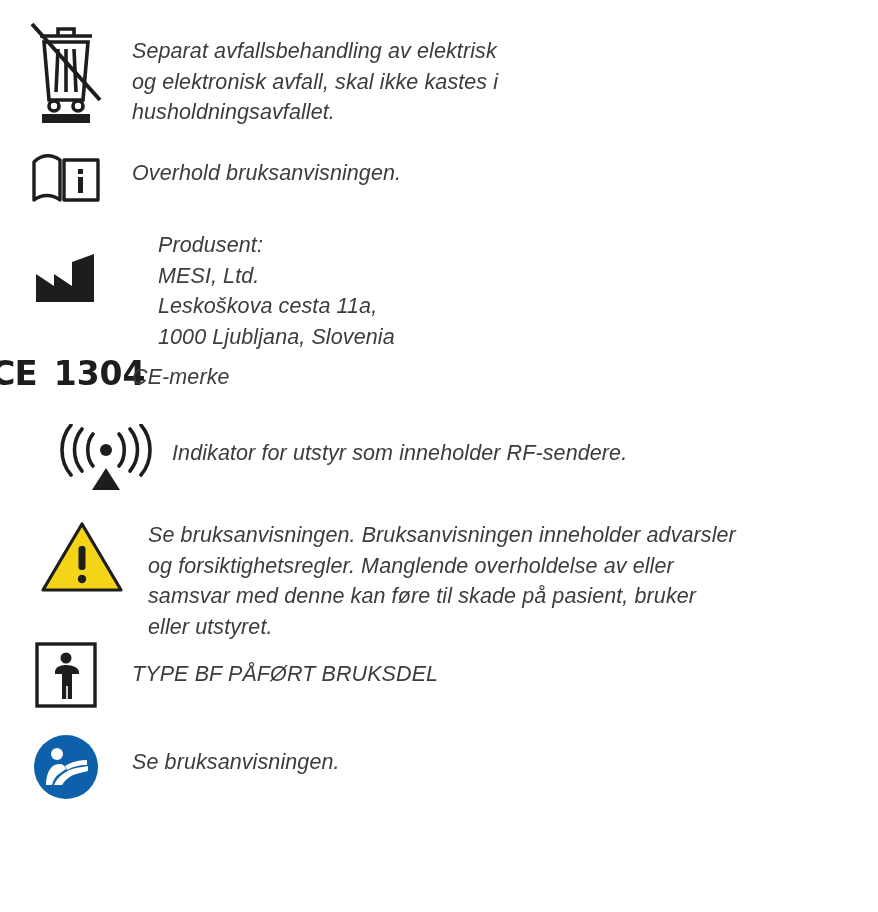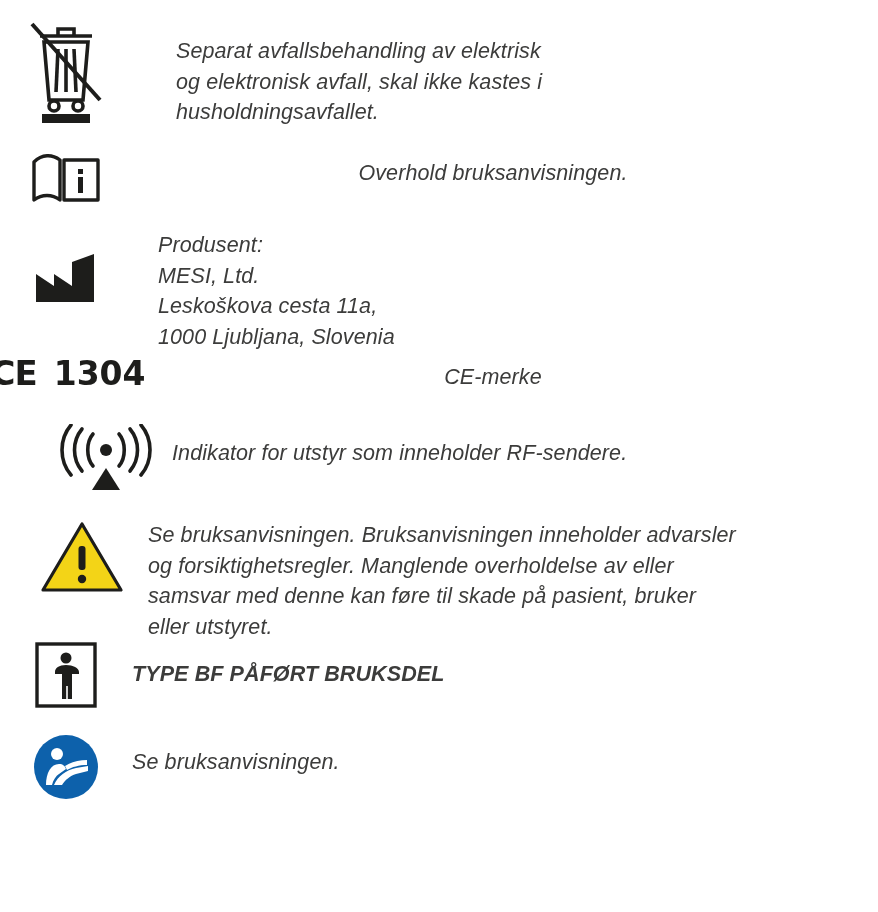--- a/index.html
+++ b/index.html
@@ -51,7 +51,7 @@
   }
 
   
-  .row-weee      { height: 130px; gap: 44px; }
+  .row-weee      { height: 130px; }
   .row-ifu       { height: 82px; text-align: center;  }
   .row-manuf     { height: 130px; gap: 26px; }
   .row-ce        { height: 62px; text-align: center;  }

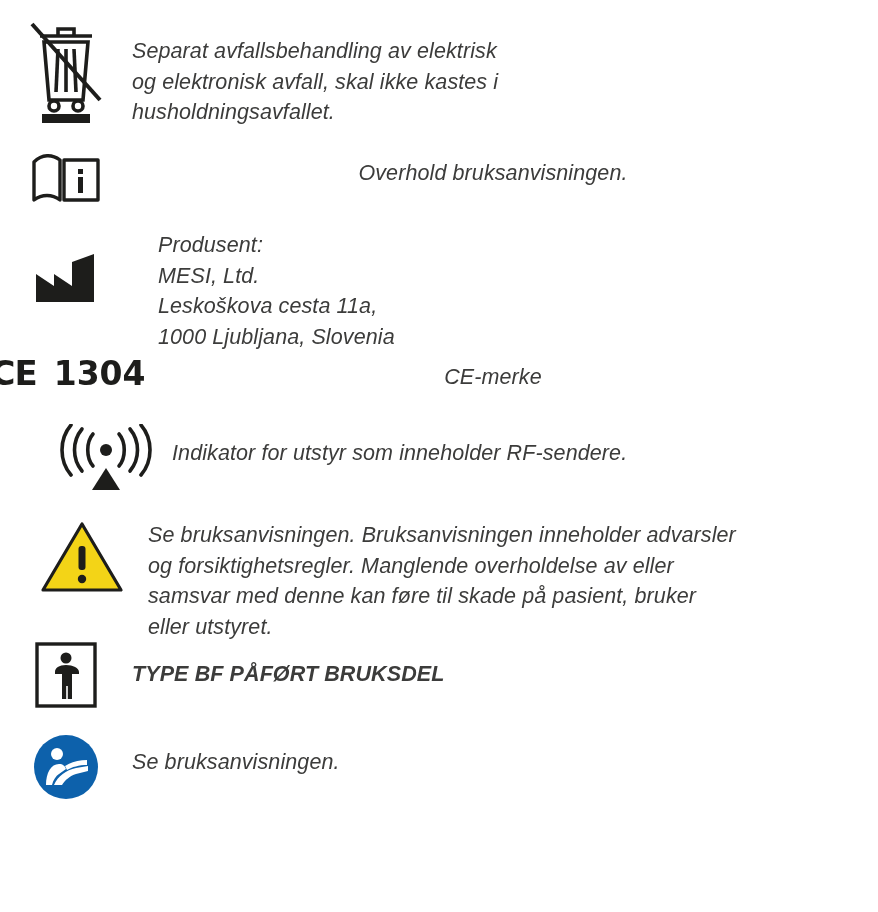--- a/index.html
+++ b/index.html
@@ -52,7 +52,7 @@
 
   
   .row-weee      { height: 130px; }
-  .row-ifu       { height: 82px; text-align: center;  }
+  .row-ifu       { height: 82px;  }
   .row-manuf     { height: 130px; gap: 26px; }
   .row-ce        { height: 62px; text-align: center;  }
   .row-rf        { height: 92px; margin-left: 40px;  }

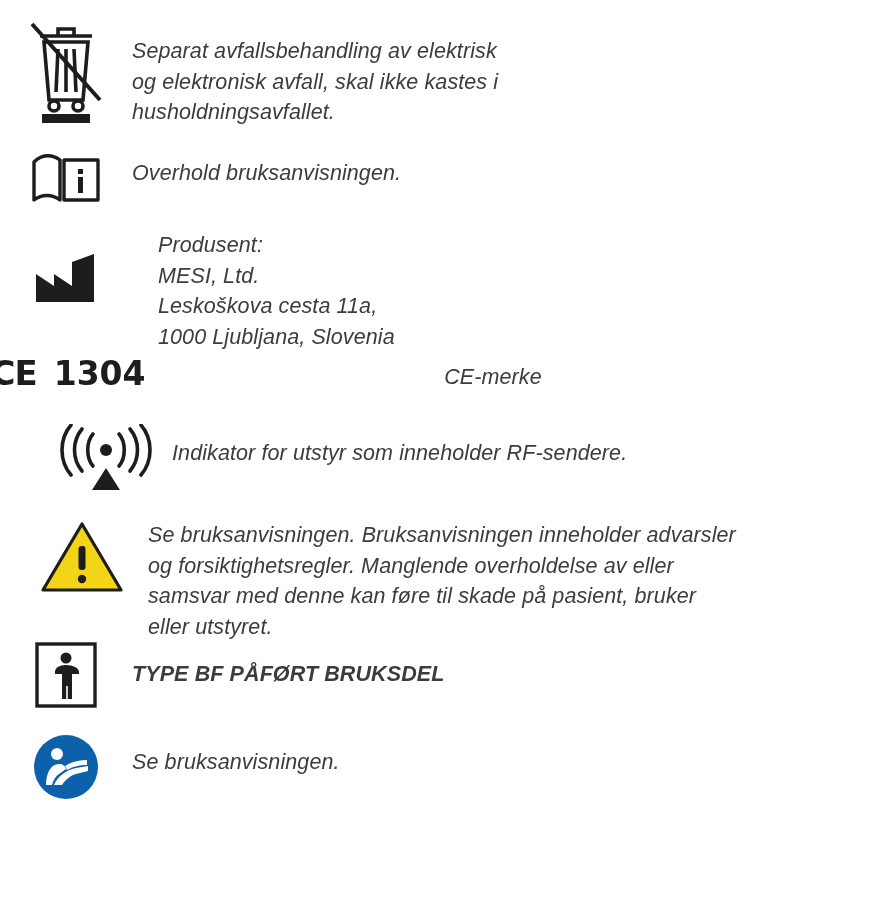--- a/index.html
+++ b/index.html
@@ -54,7 +54,7 @@
   .row-weee      { height: 130px; }
   .row-ifu       { height: 82px;  }
   .row-manuf     { height: 130px; gap: 26px; }
-  .row-ce        { height: 62px; text-align: center;  }
+  .row-ce        { height: 62px;  }
   .row-rf        { height: 92px; margin-left: 40px;  }
   .row-warn      { height: 125px; padding-left: 16px; }
   .row-bf        { height: 90px; font-weight: bold;  }

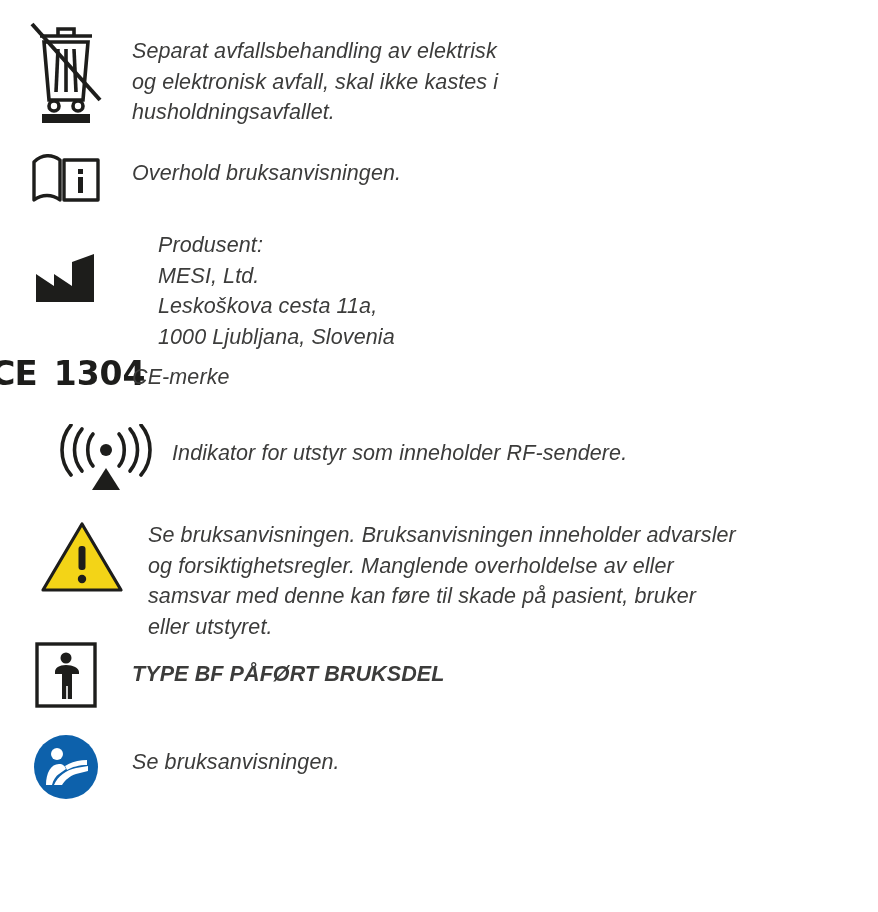--- a/index.html
+++ b/index.html
@@ -57,7 +57,7 @@
   .row-ce        { height: 62px;  }
   .row-rf        { height: 92px; margin-left: 40px;  }
   .row-warn      { height: 125px; padding-left: 16px; }
-  .row-bf        { height: 90px; font-weight: bold;  }
+  .row-bf        { height: 90px;  }
   .row-consult   { height: 92px;  }
 
   .row-weee .text-cell    { padding-top: 22px; }

